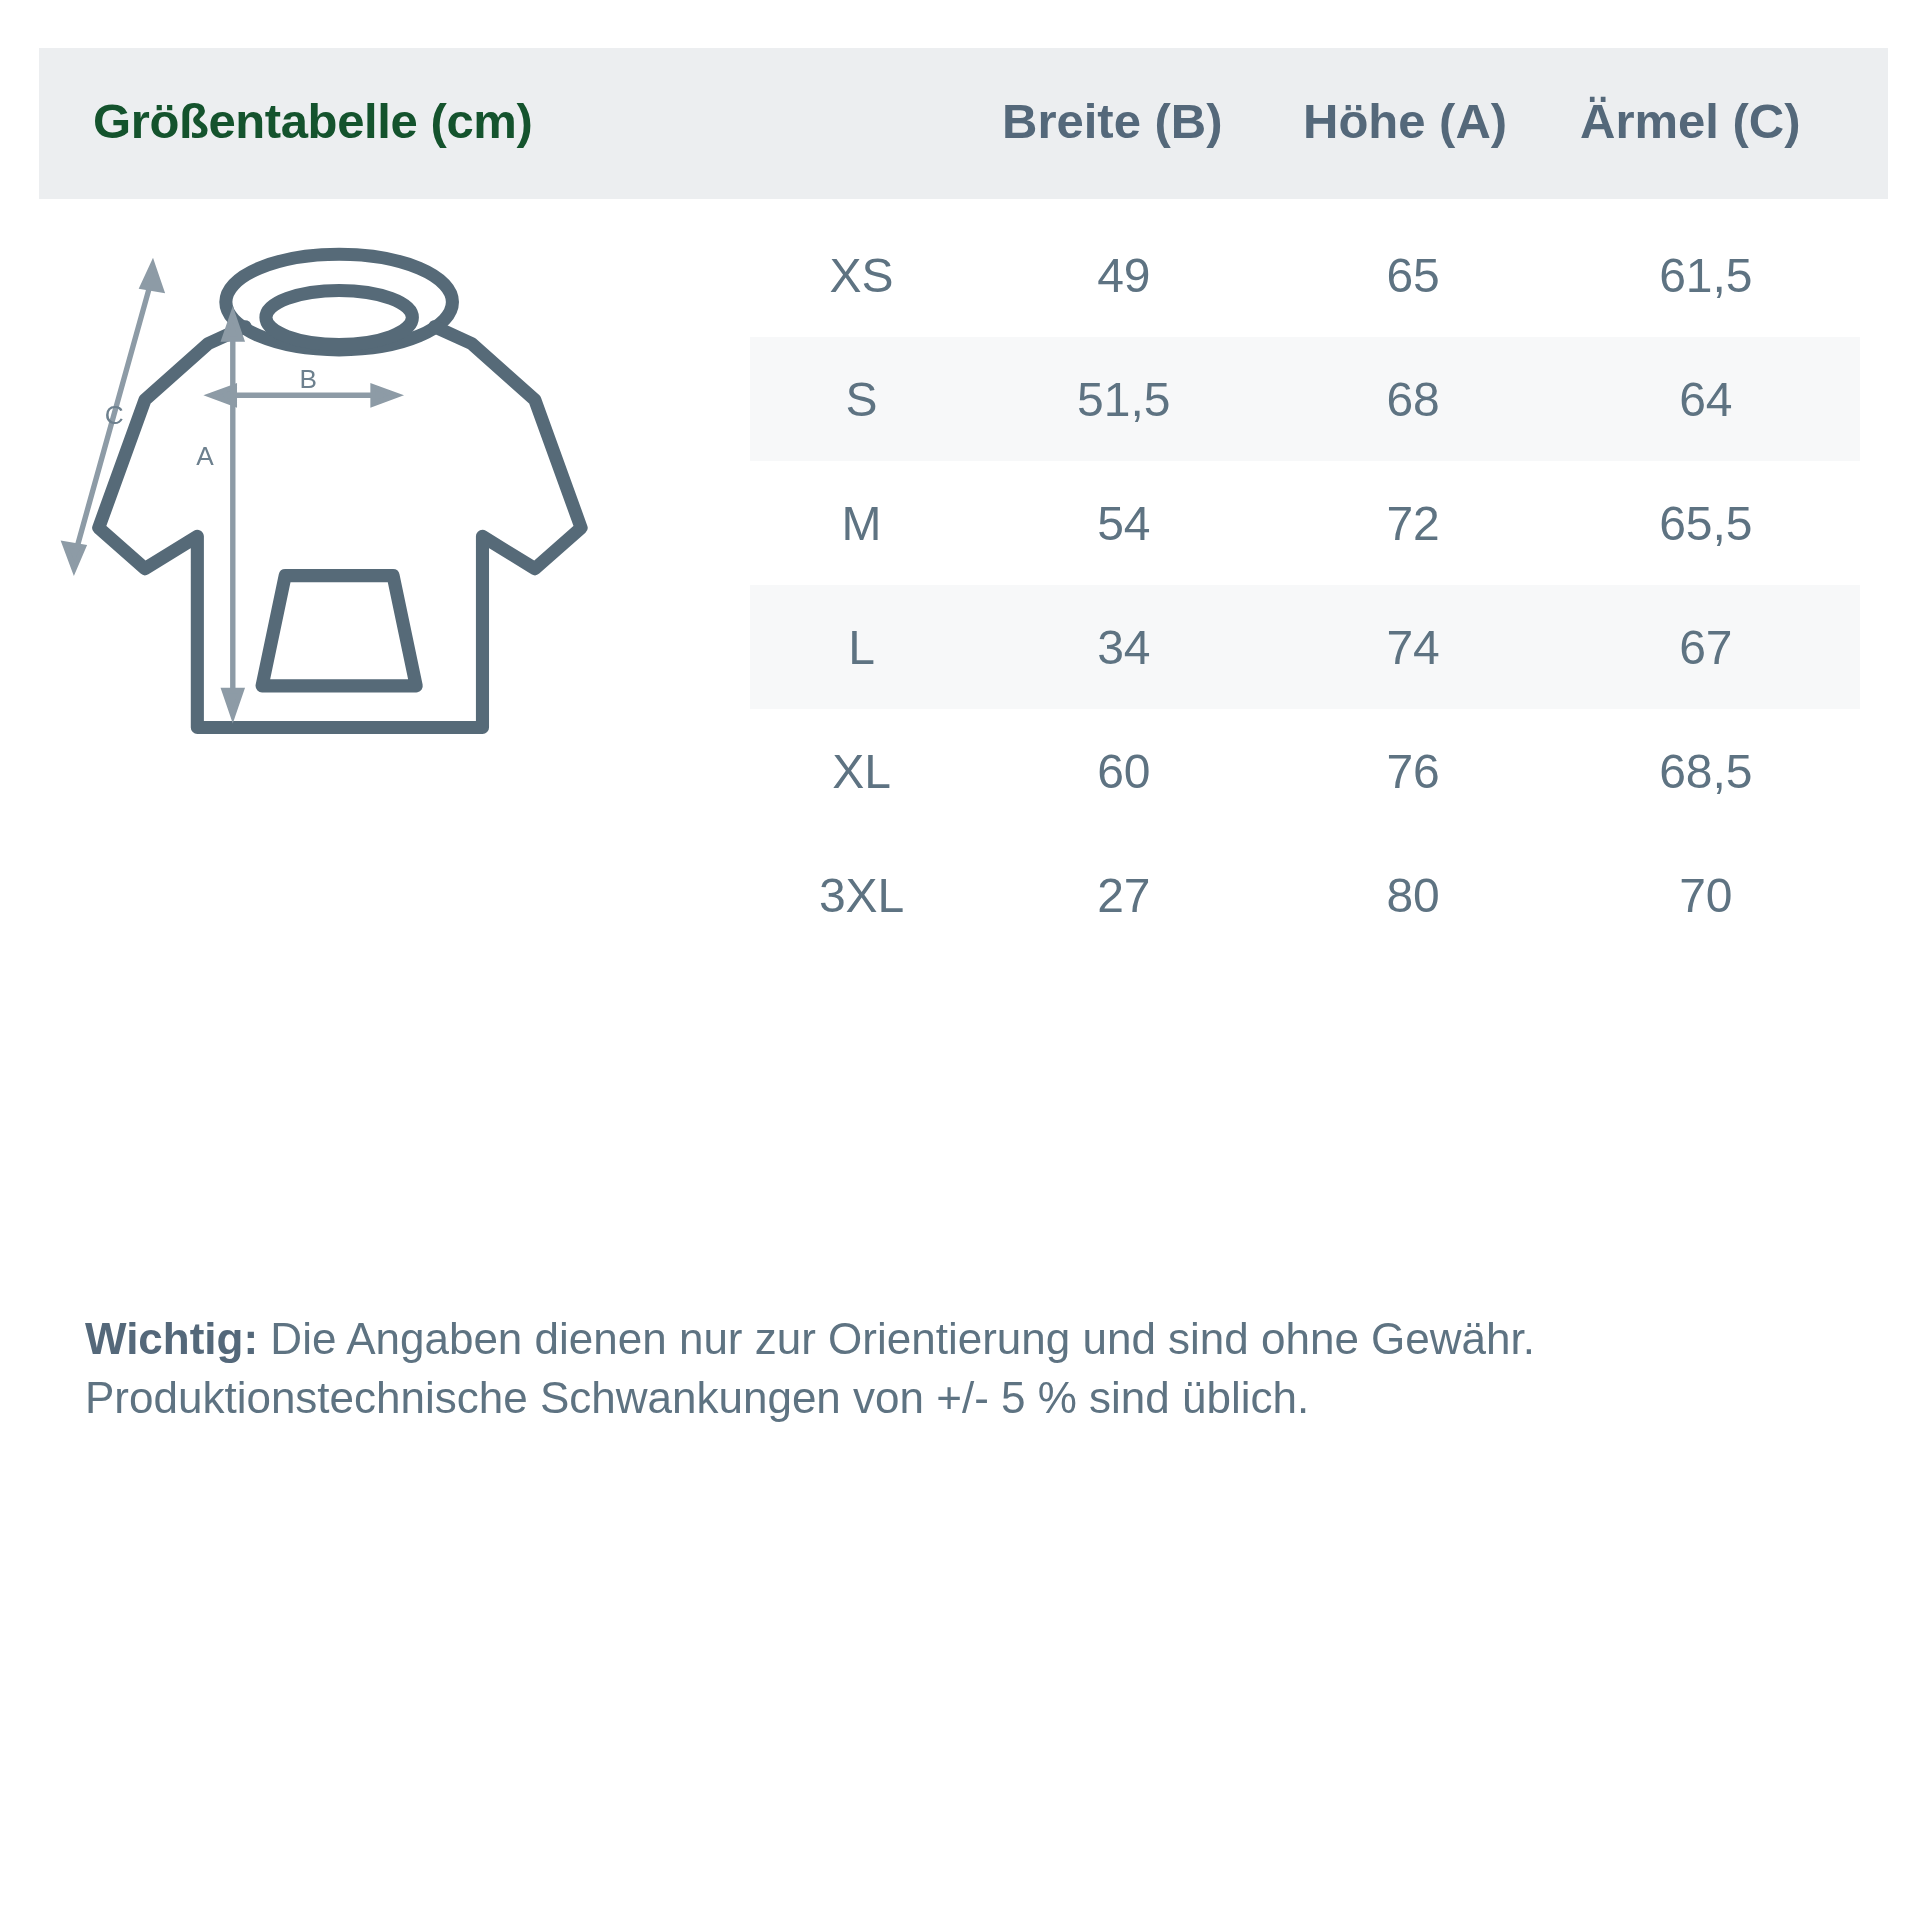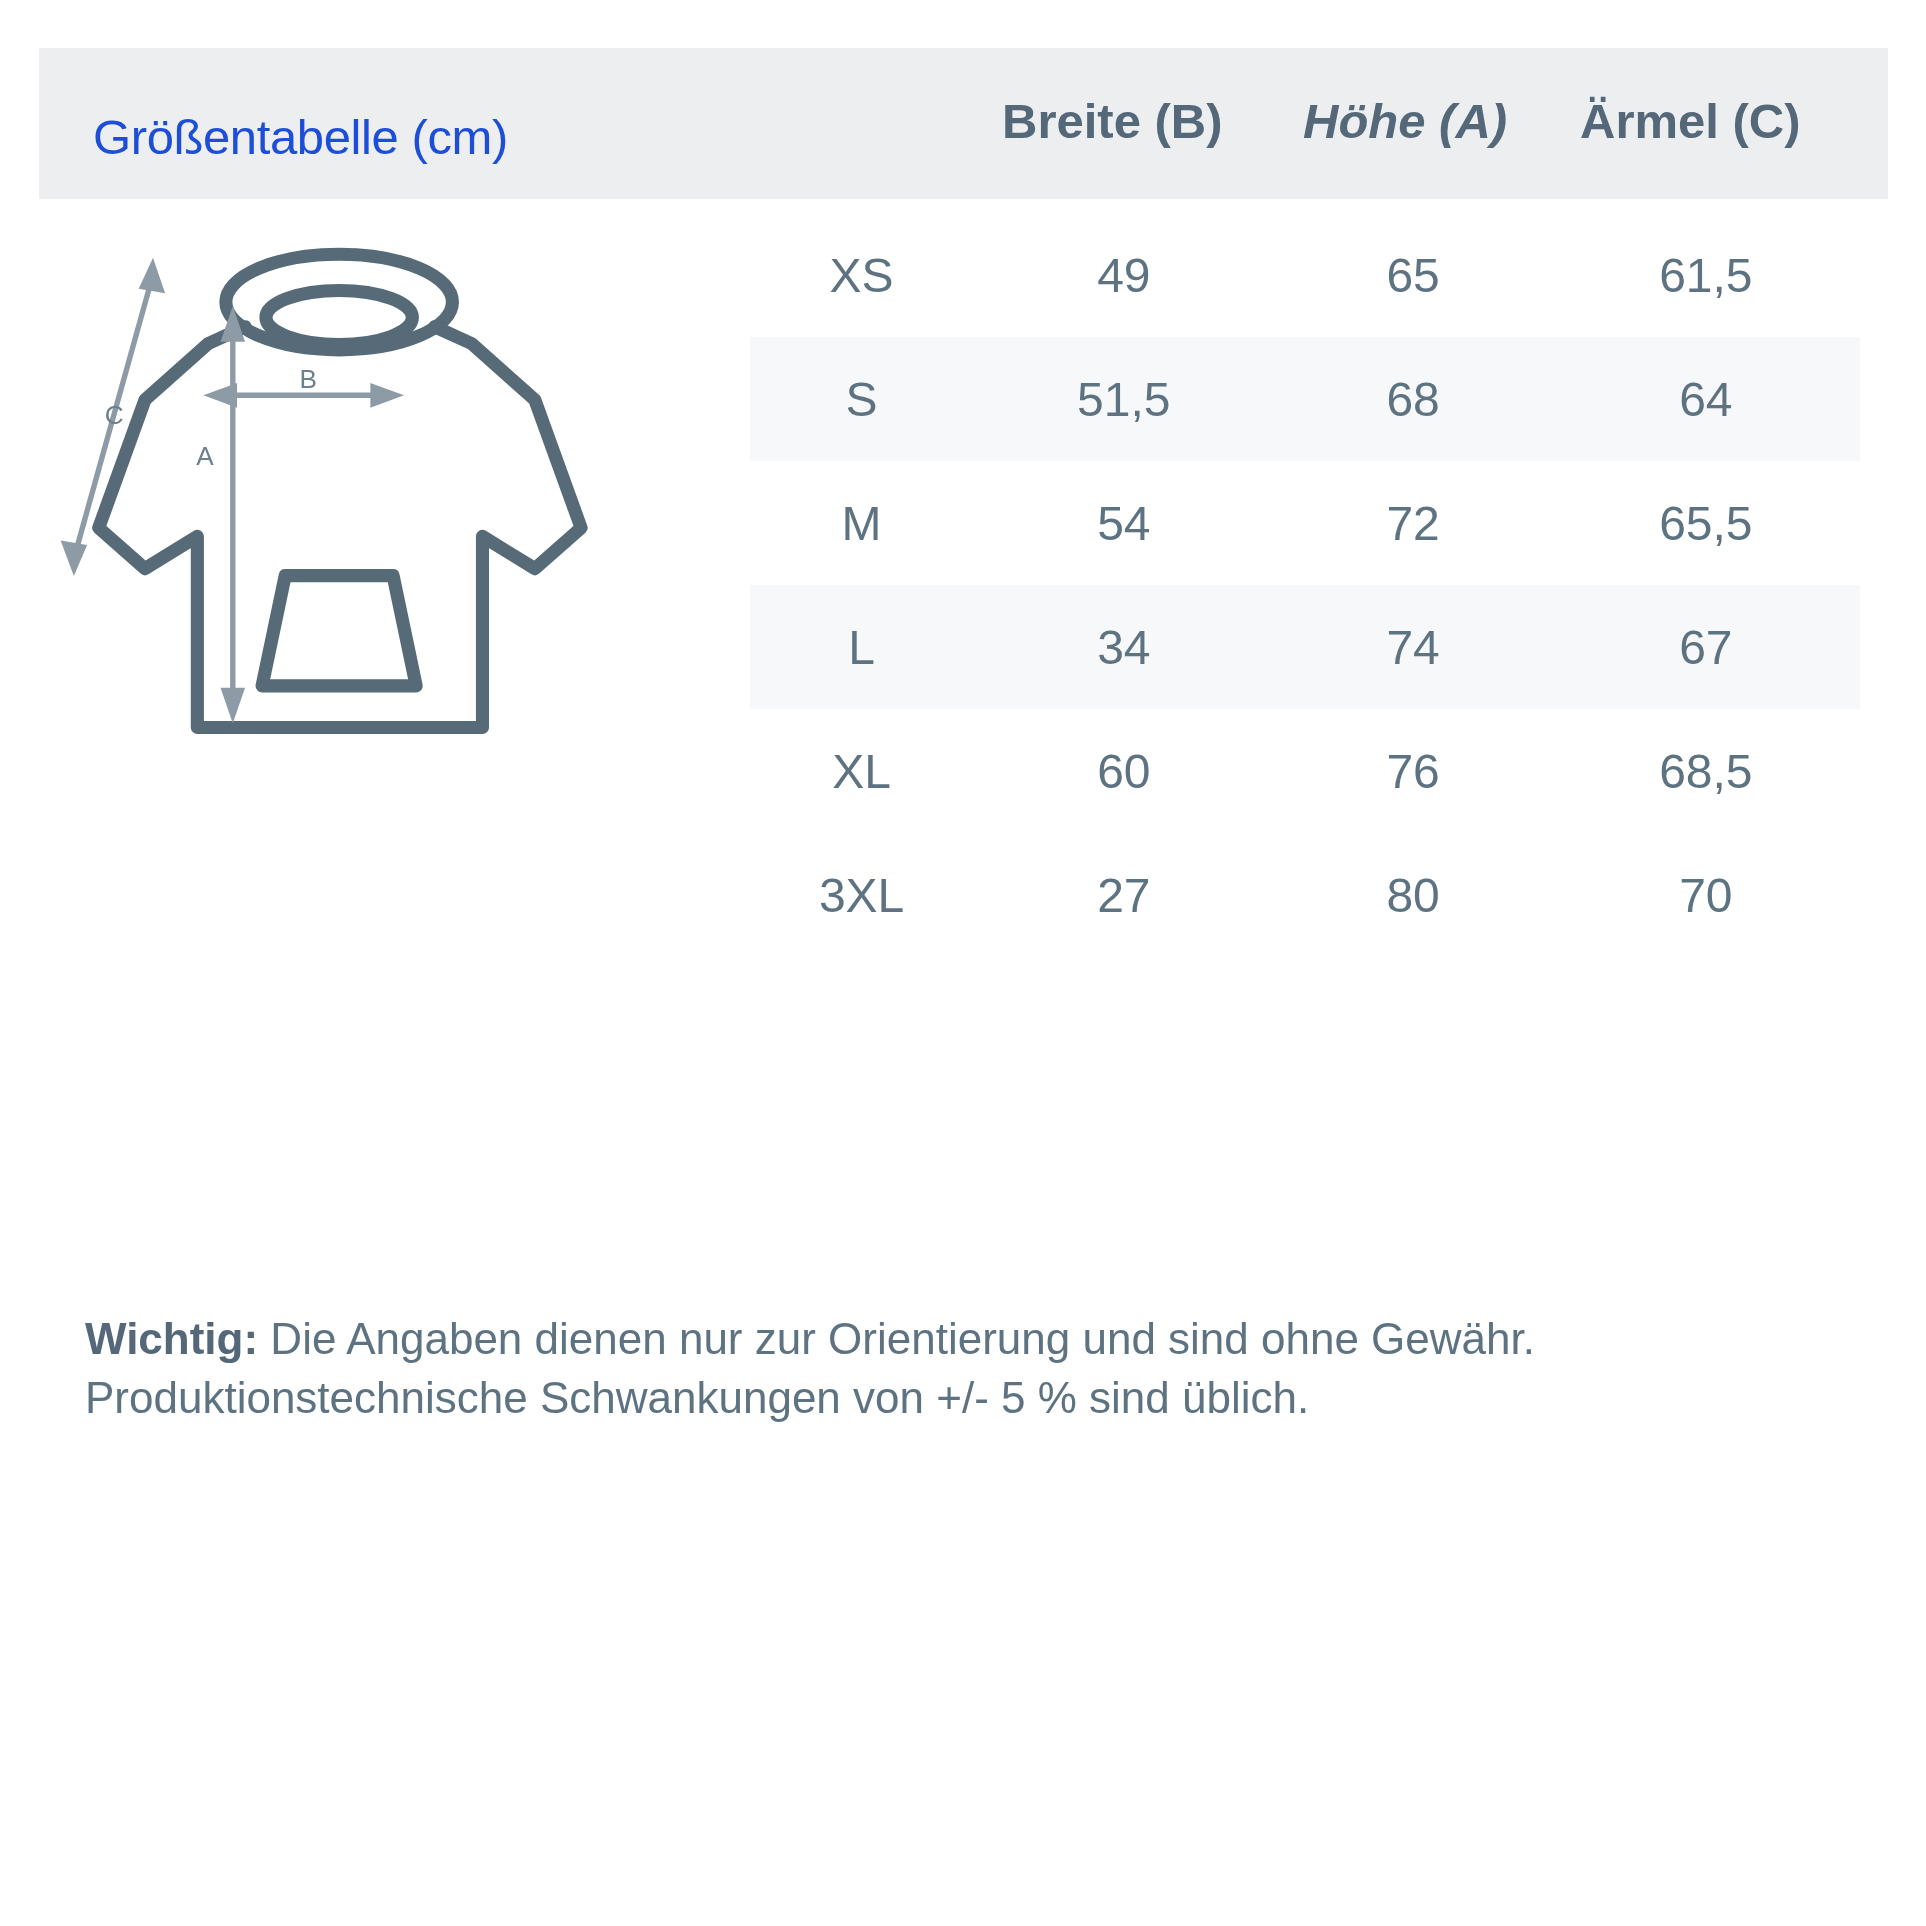--- a/index.html
+++ b/index.html
@@ -37,11 +37,10 @@
     left: 54px;
     top: 45px;
     font-size: 49px;
-    font-weight: normal;
-    color: #1d4ed8;
+    font-weight: bold;
+    color: #14532d;
     letter-spacing: -0.4px;
     white-space: nowrap;
-    margin-top: 16px;
   }
   .header-cols {
     position: absolute;

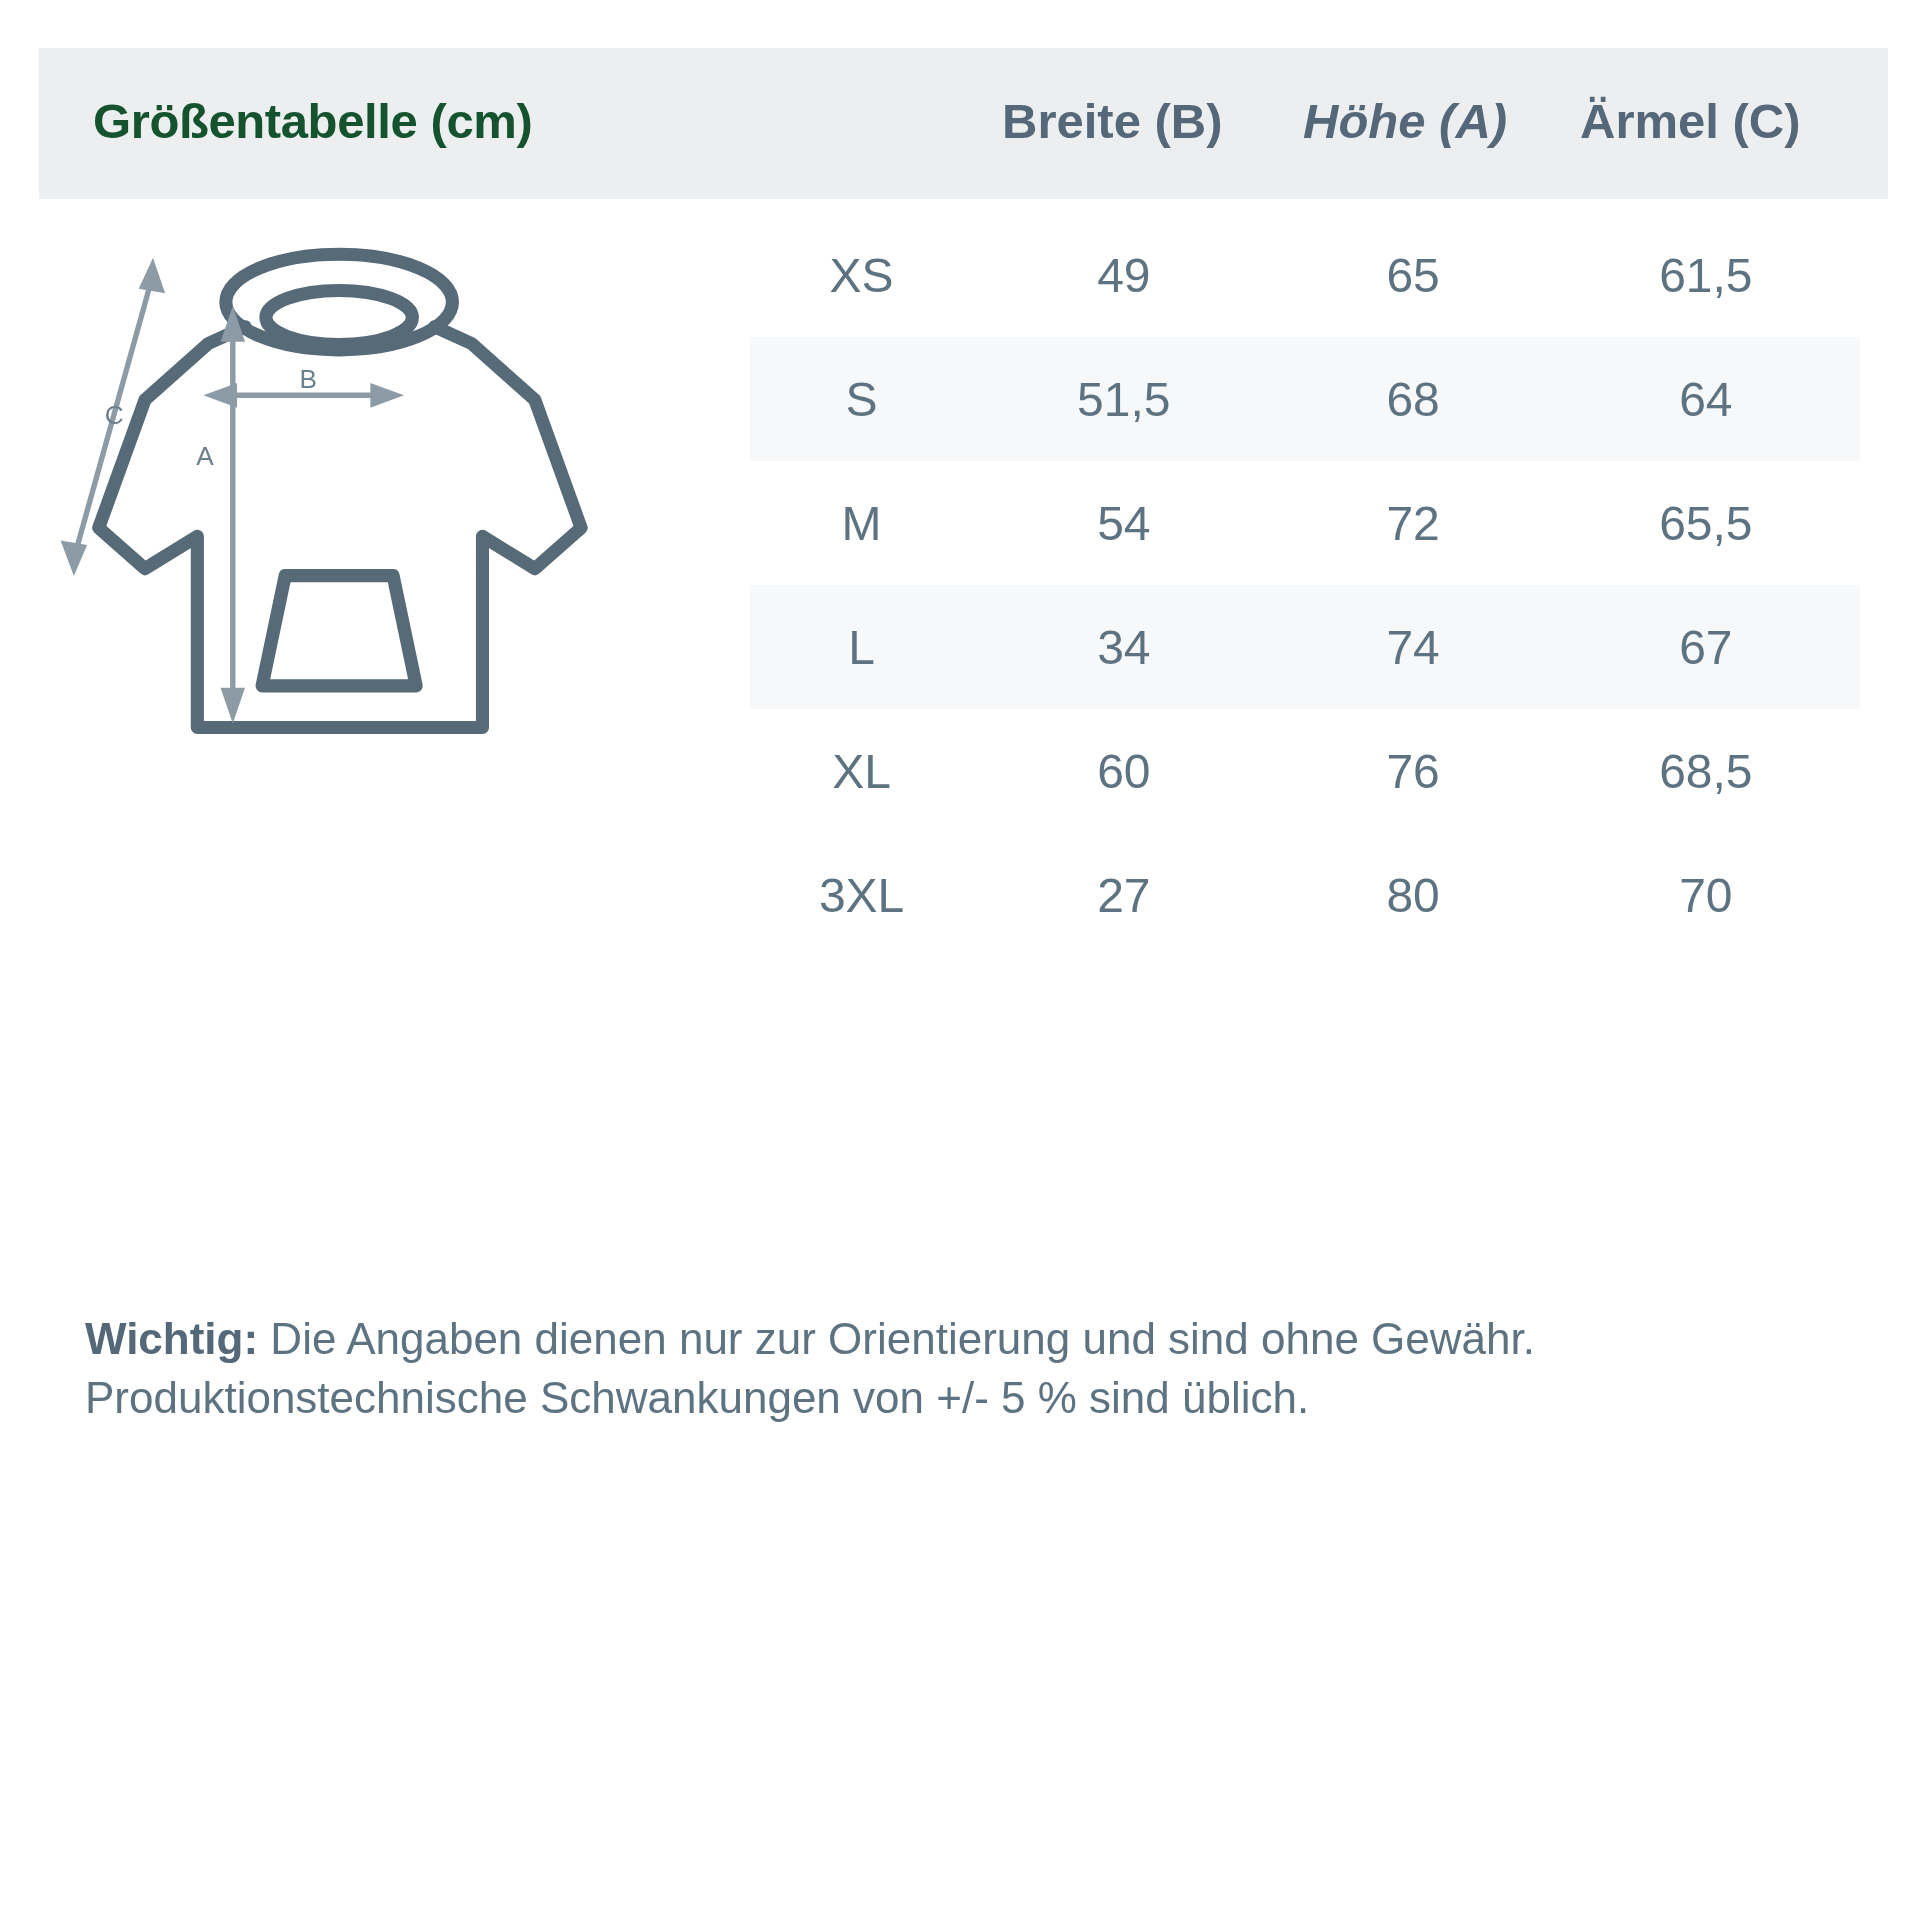--- a/index.html
+++ b/index.html
@@ -58,7 +58,7 @@
     white-space: nowrap;
   }
   .header-col.c-breite { width: 301px; }
-  .header-col.c-hoehe  { width: 277px; font-style: italic; }
+  .header-col.c-hoehe  { width: 277px; }
   .header-col.c-aermel { width: 308px; }
 
   

